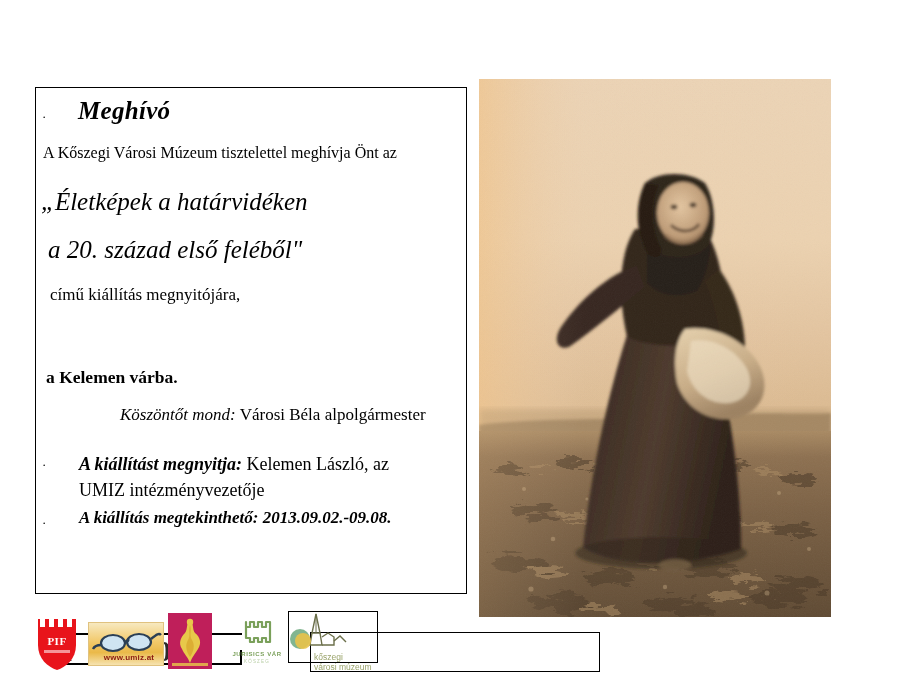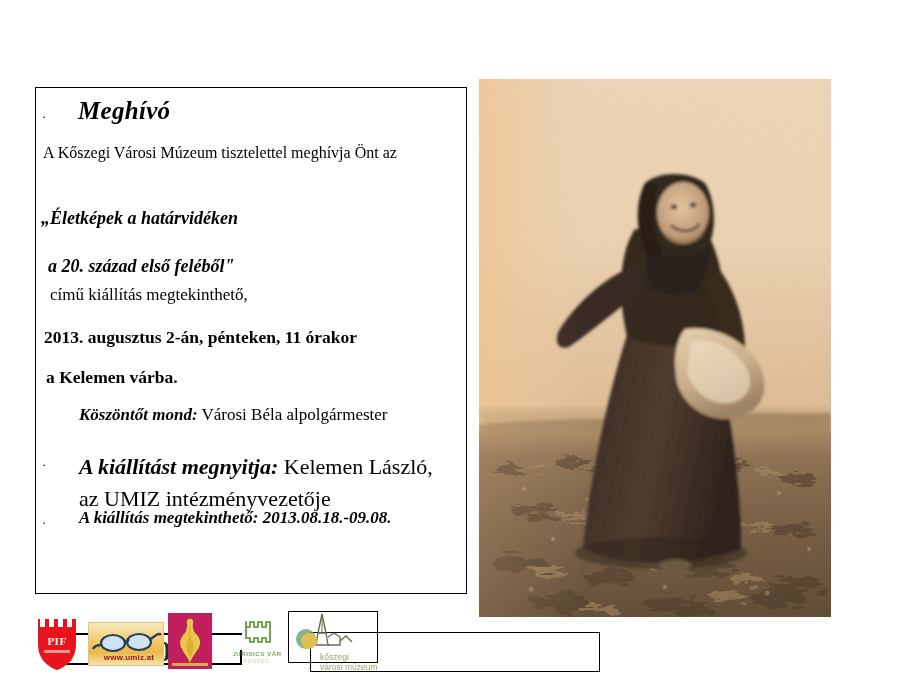--- a/index.html
+++ b/index.html
@@ -54,10 +54,9 @@
   }
 
   .expo-title {
-    font-size: 18px;
-    font-weight: bold;
+    font-size: 25px;
+    font-weight: normal;
     font-style: italic;
-    margin-top: 21px;
   }
 
   .cimu {

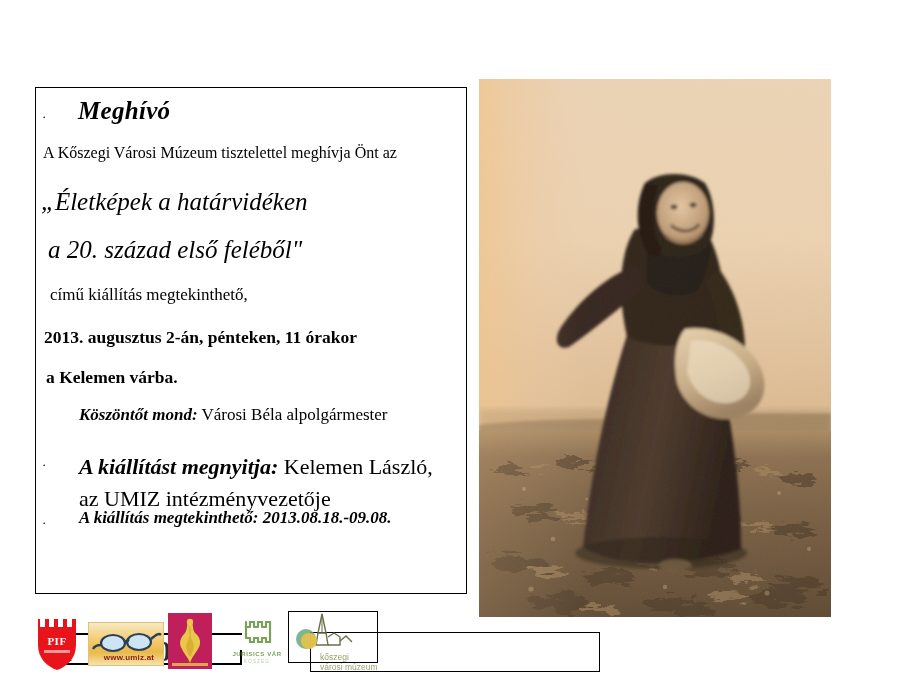--- a/index.html
+++ b/index.html
@@ -238,7 +238,7 @@
 
   <div class="line expo-title" style="left:12px; top:148px;">a 20. század első  feléből"</div>
 
-  <div class="line cimu" style="left:14px; top:198px;">című  kiállítás megtekinthető,</div>
+  <div class="line cimu" style="left:14px; top:198px;">című  kiállítás megnyitójára,</div>
 
   <div class="line bold-line" style="left:8px; top:240px;">2013. augusztus 2-án, pénteken, 11 órakor</div>
 

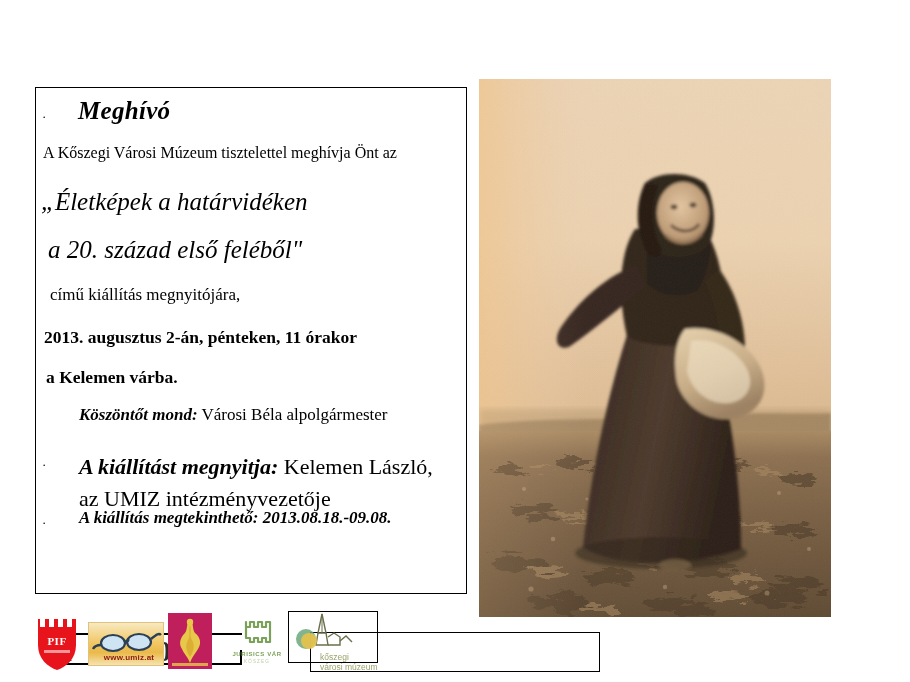--- a/index.html
+++ b/index.html
@@ -240,7 +240,6 @@
 
   <div class="line cimu" style="left:14px; top:198px;">című  kiállítás megnyitójára,</div>
 
-  <div class="line bold-line" style="left:8px; top:240px;">2013. augusztus 2-án, pénteken, 11 órakor</div>
 
   <div class="line bold-line" style="left:10px; top:280px;">a Kelemen várba.</div>
 

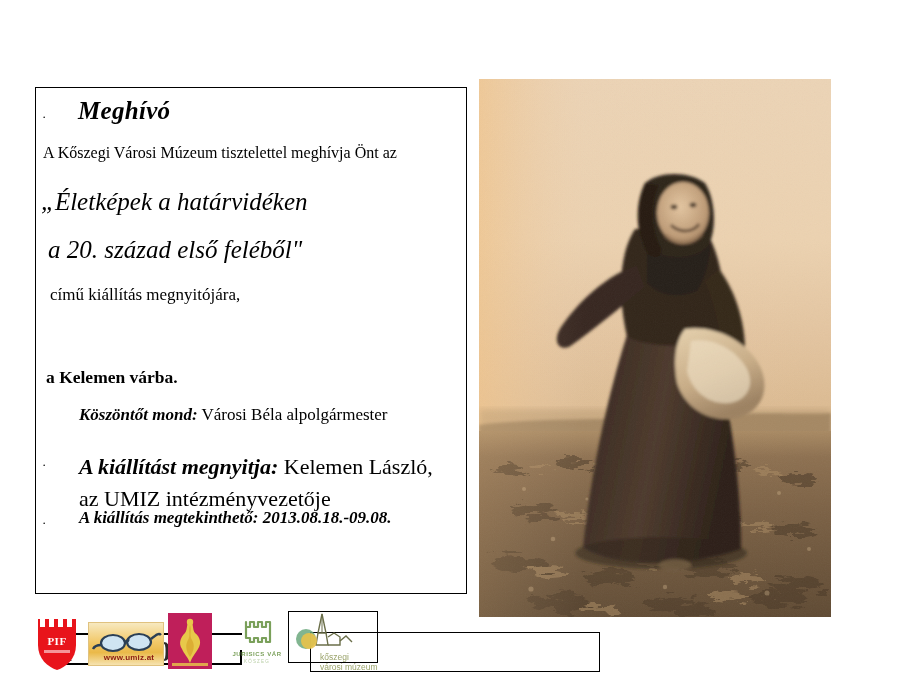--- a/index.html
+++ b/index.html
@@ -72,8 +72,9 @@
     font-size: 17px;
   }
   .mixed .bi {
-    font-weight: bold;
+    font-weight: normal;
     font-style: italic;
+    margin-left: 41px;
   }
   .mixed .plain {
     font-weight: normal;

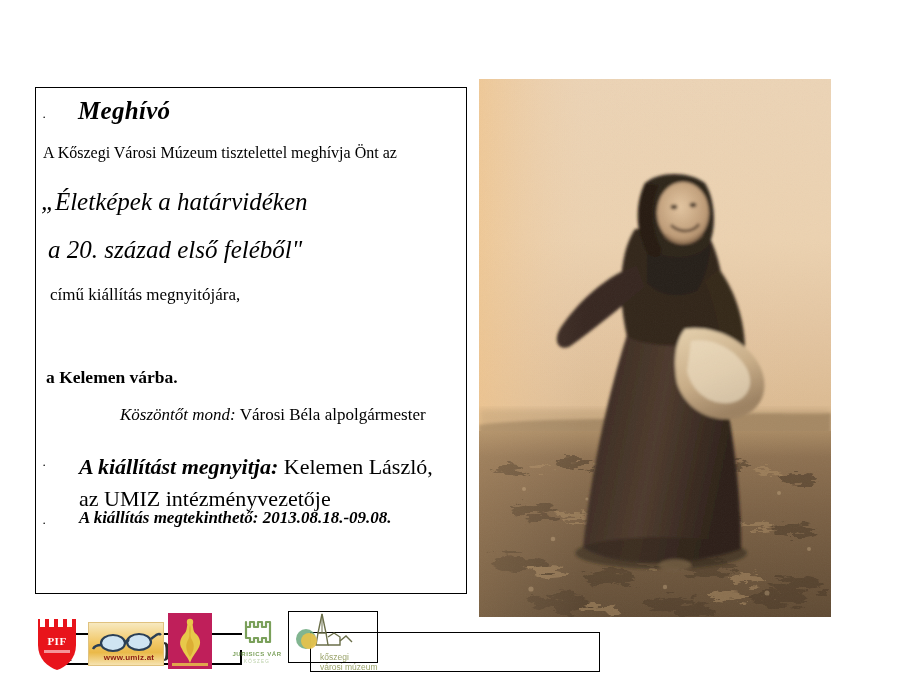--- a/index.html
+++ b/index.html
@@ -88,7 +88,7 @@
 
   .wrap2 {
     position: absolute;
-    font-size: 22px;
+    font-size: 18px;
     line-height: 1.45;
     width: 360px;
     white-space: normal;

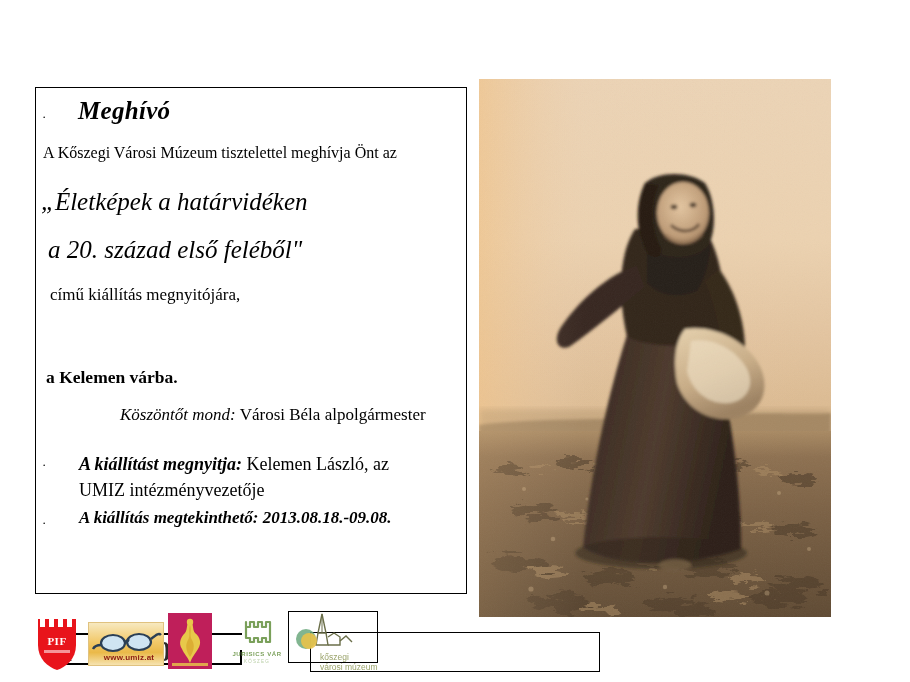--- a/index.html
+++ b/index.html
@@ -256,7 +256,7 @@
 
   <span class="bullet" style="left:6px; top:428px;">·</span>
 
-  <div class="line all-bi" style="left:43px; top:421px;">A  kiállítás  megtekinthető: 2013.08.18.-09.08.</div>
+  <div class="line all-bi" style="left:43px; top:421px;">A  kiállítás  megtekinthető: 2013.09.02.-09.08.</div>
 </div>
 
 <div id="photo-frame">

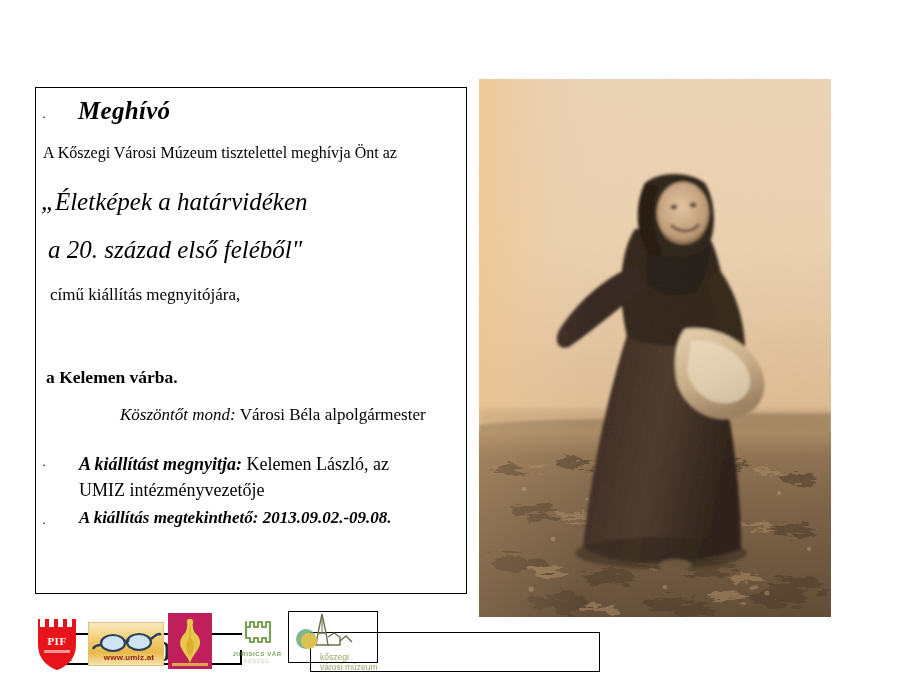--- a/index.html
+++ b/index.html
@@ -188,7 +188,7 @@
 
   
   #logo-museum {
-    left: 294px;
+    left: 288px;
     top: 611px;
     width: 96px;
     height: 64px;

